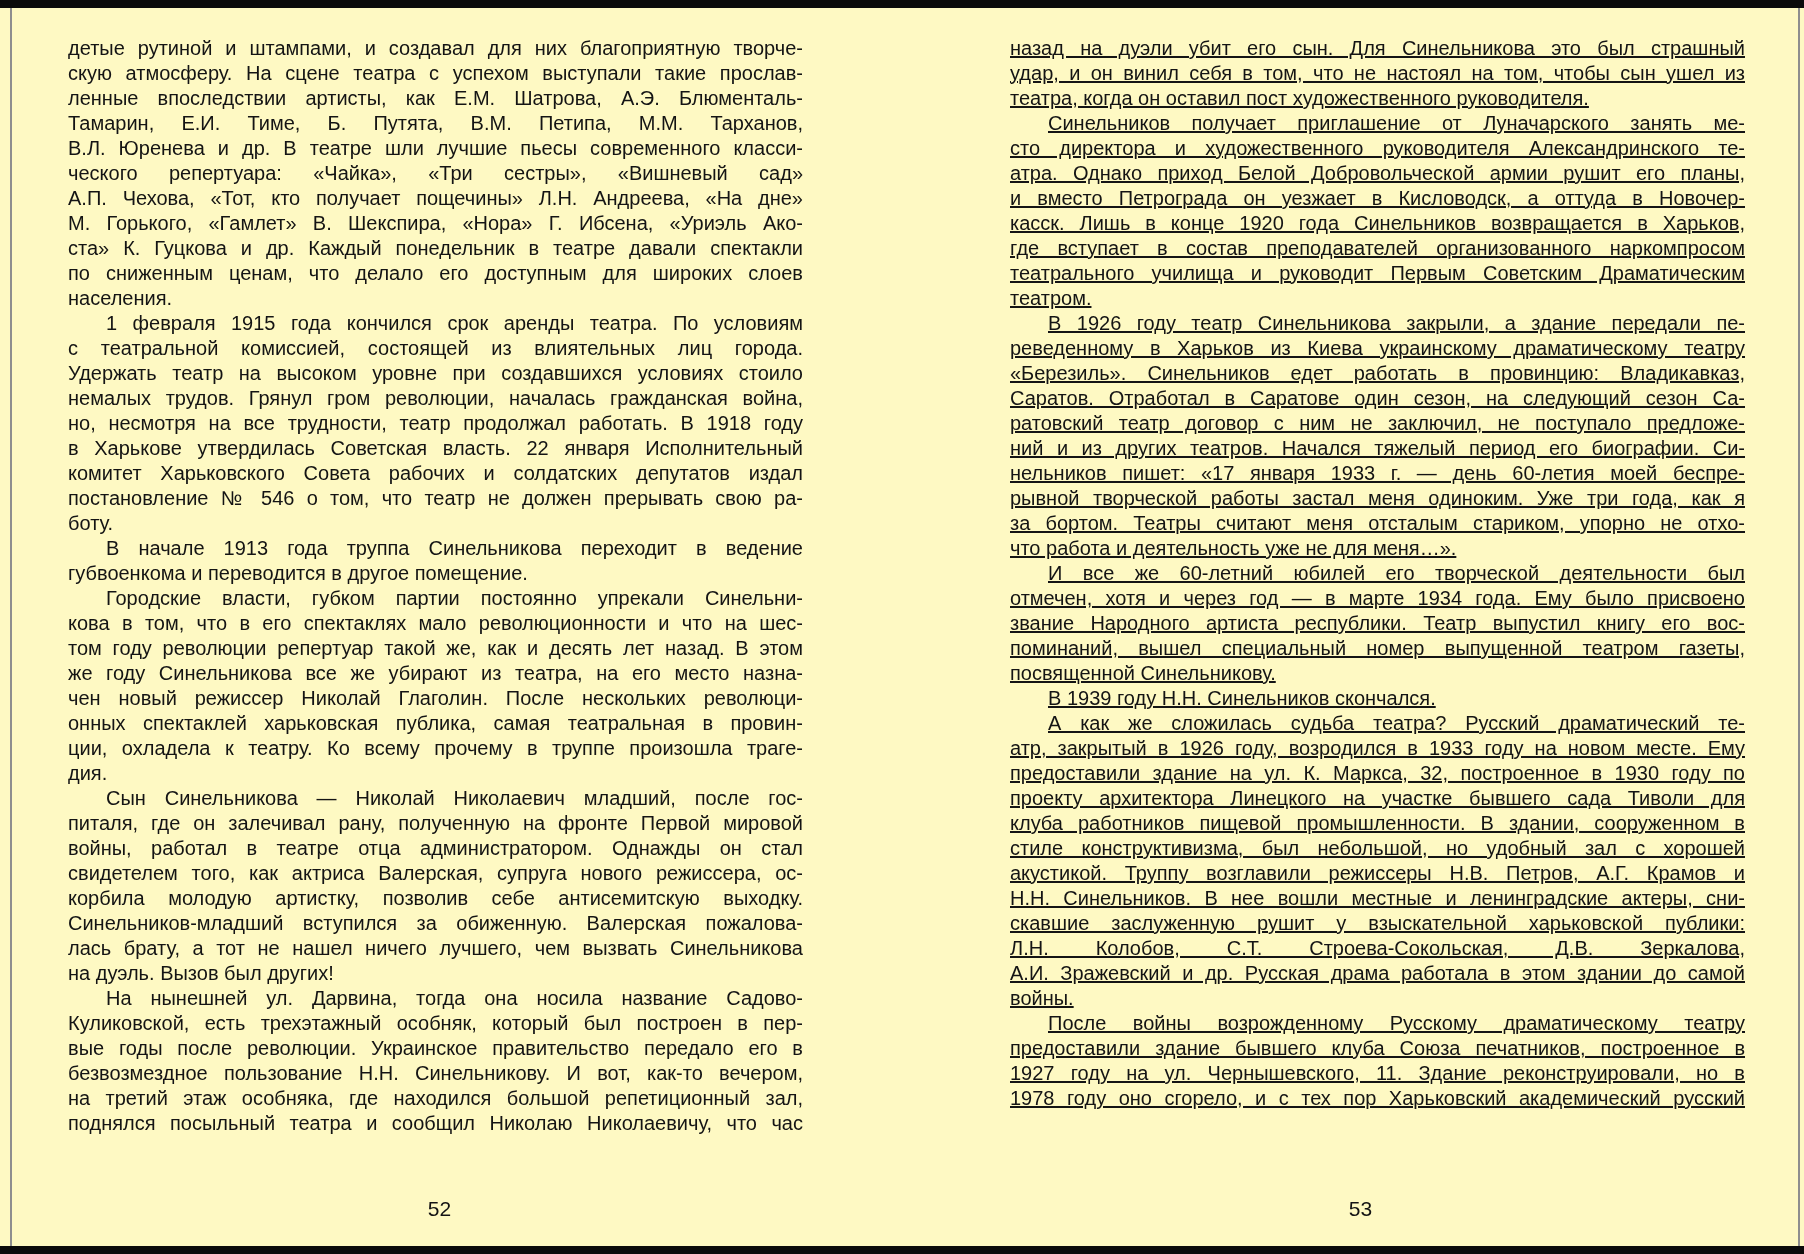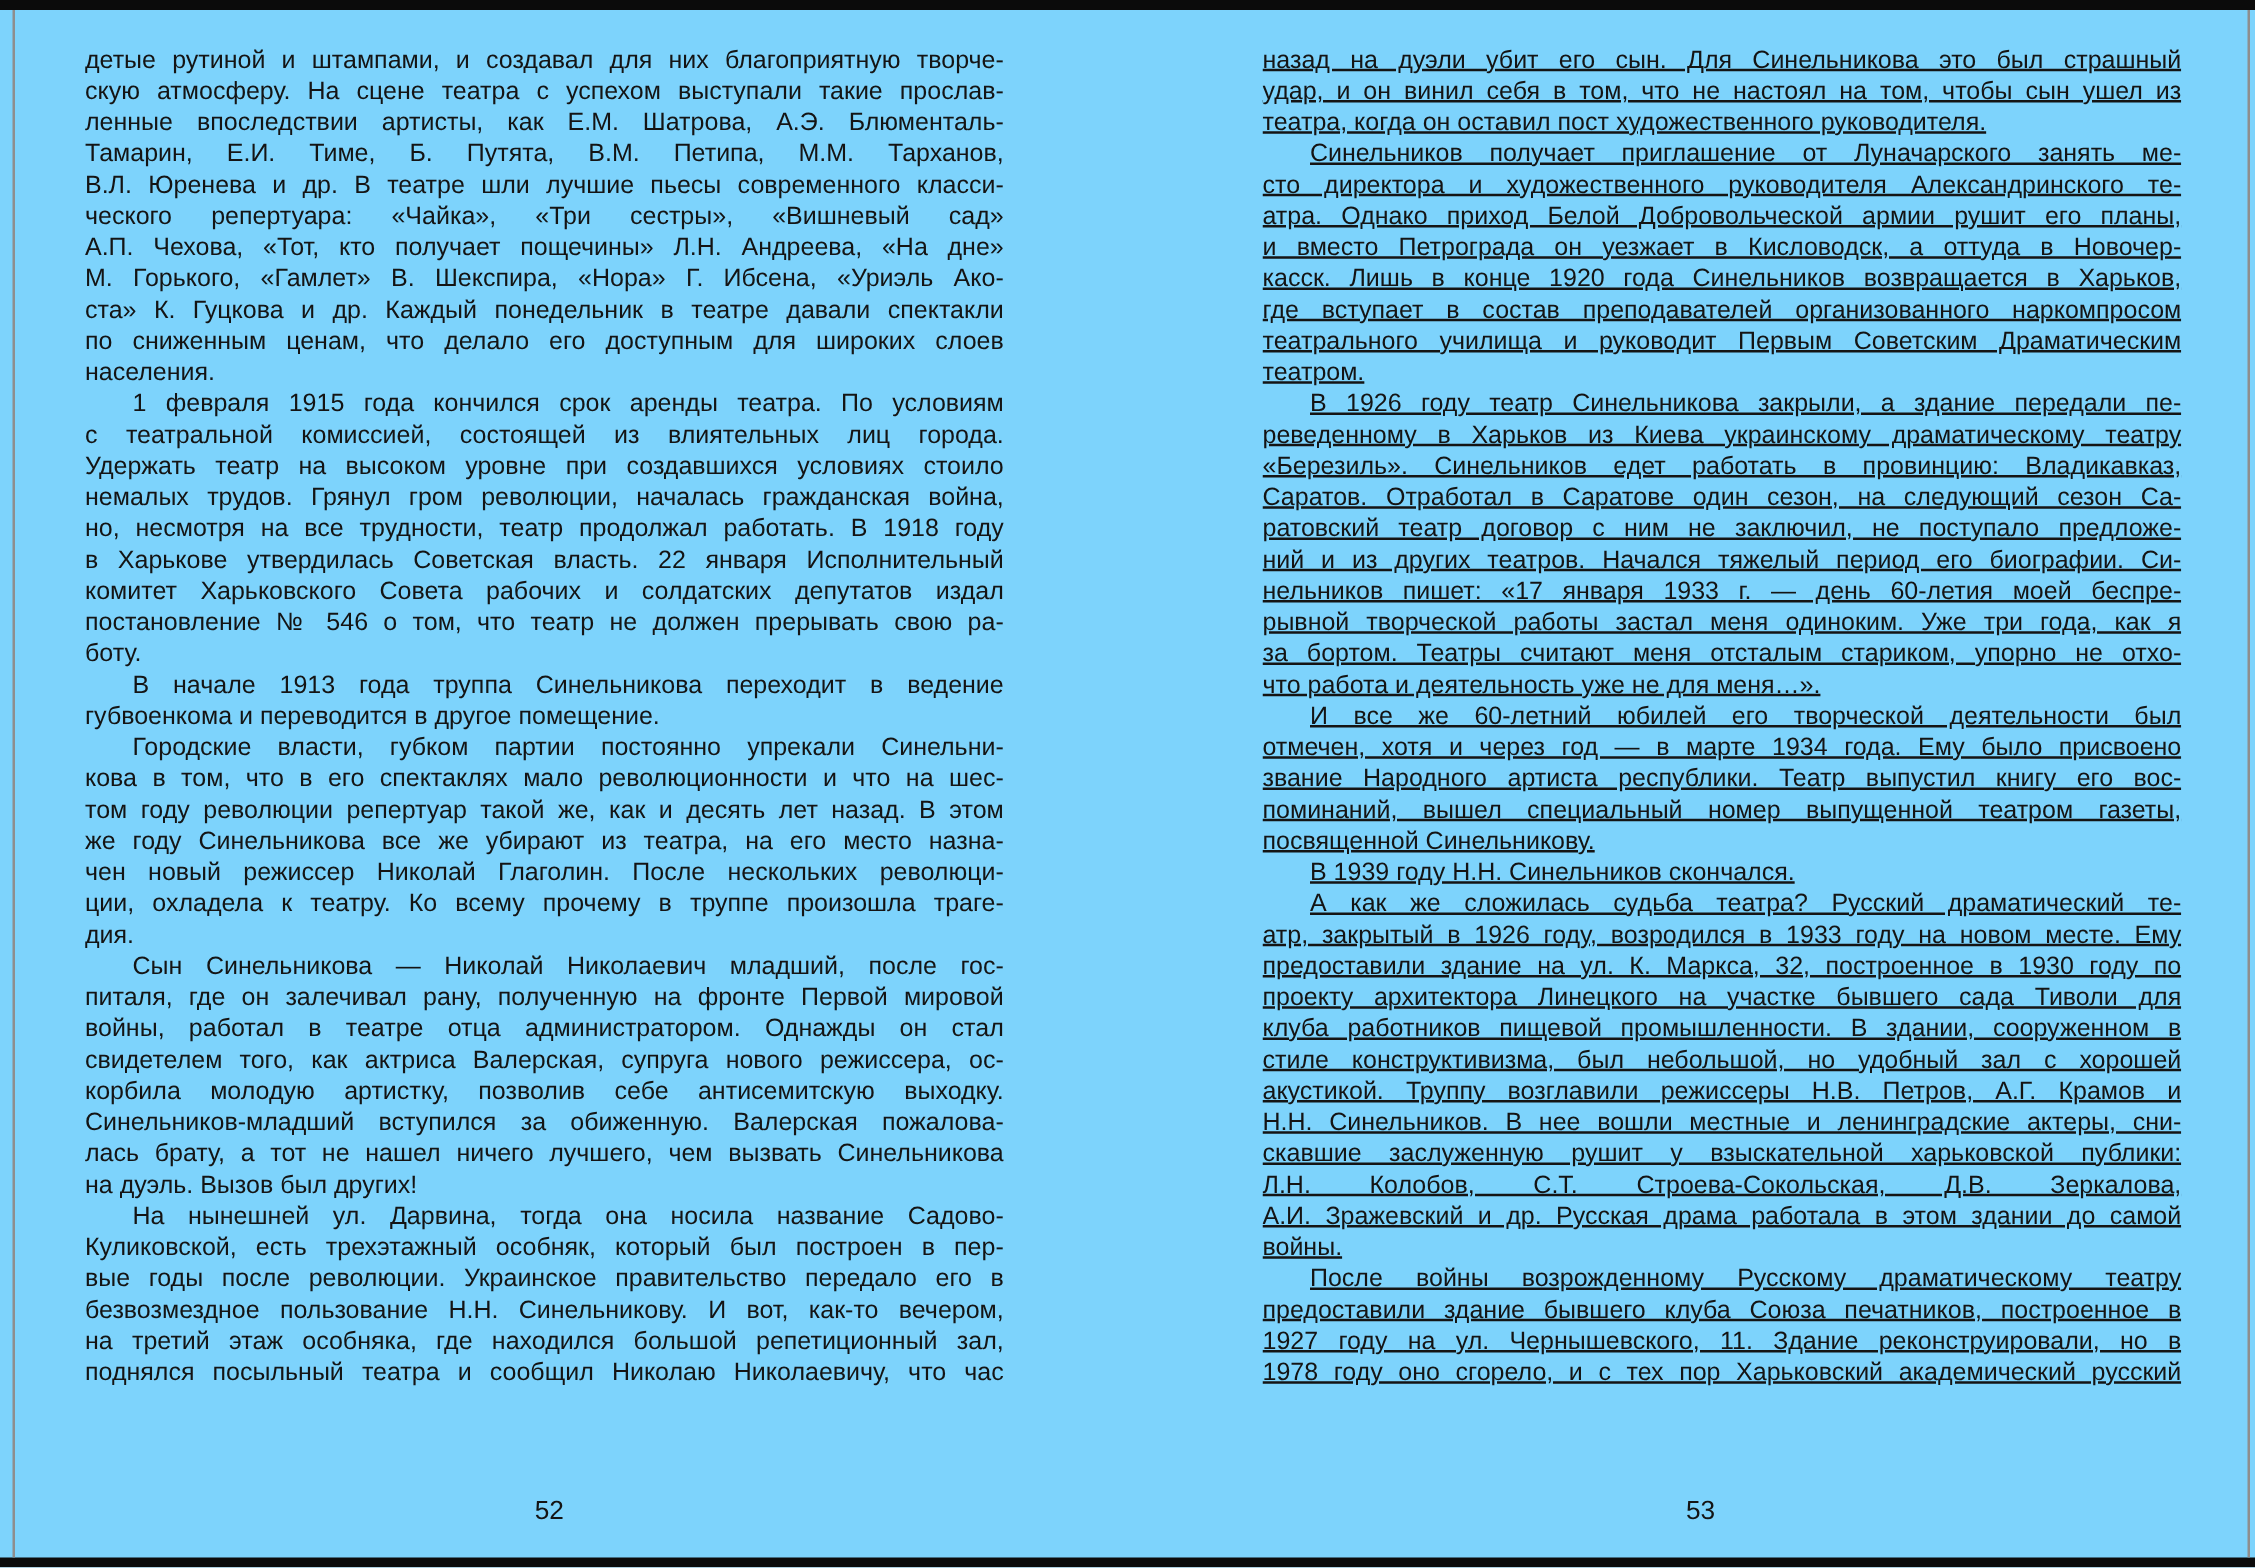--- a/index.html
+++ b/index.html
@@ -11,7 +11,7 @@
     position: relative;
     width: 1804px;
     height: 1254px;
-    background: #7dd3fc;
+    background: #fef9c3;
     overflow: hidden;
     font-family: "Liberation Sans", sans-serif;
     color: #141414;

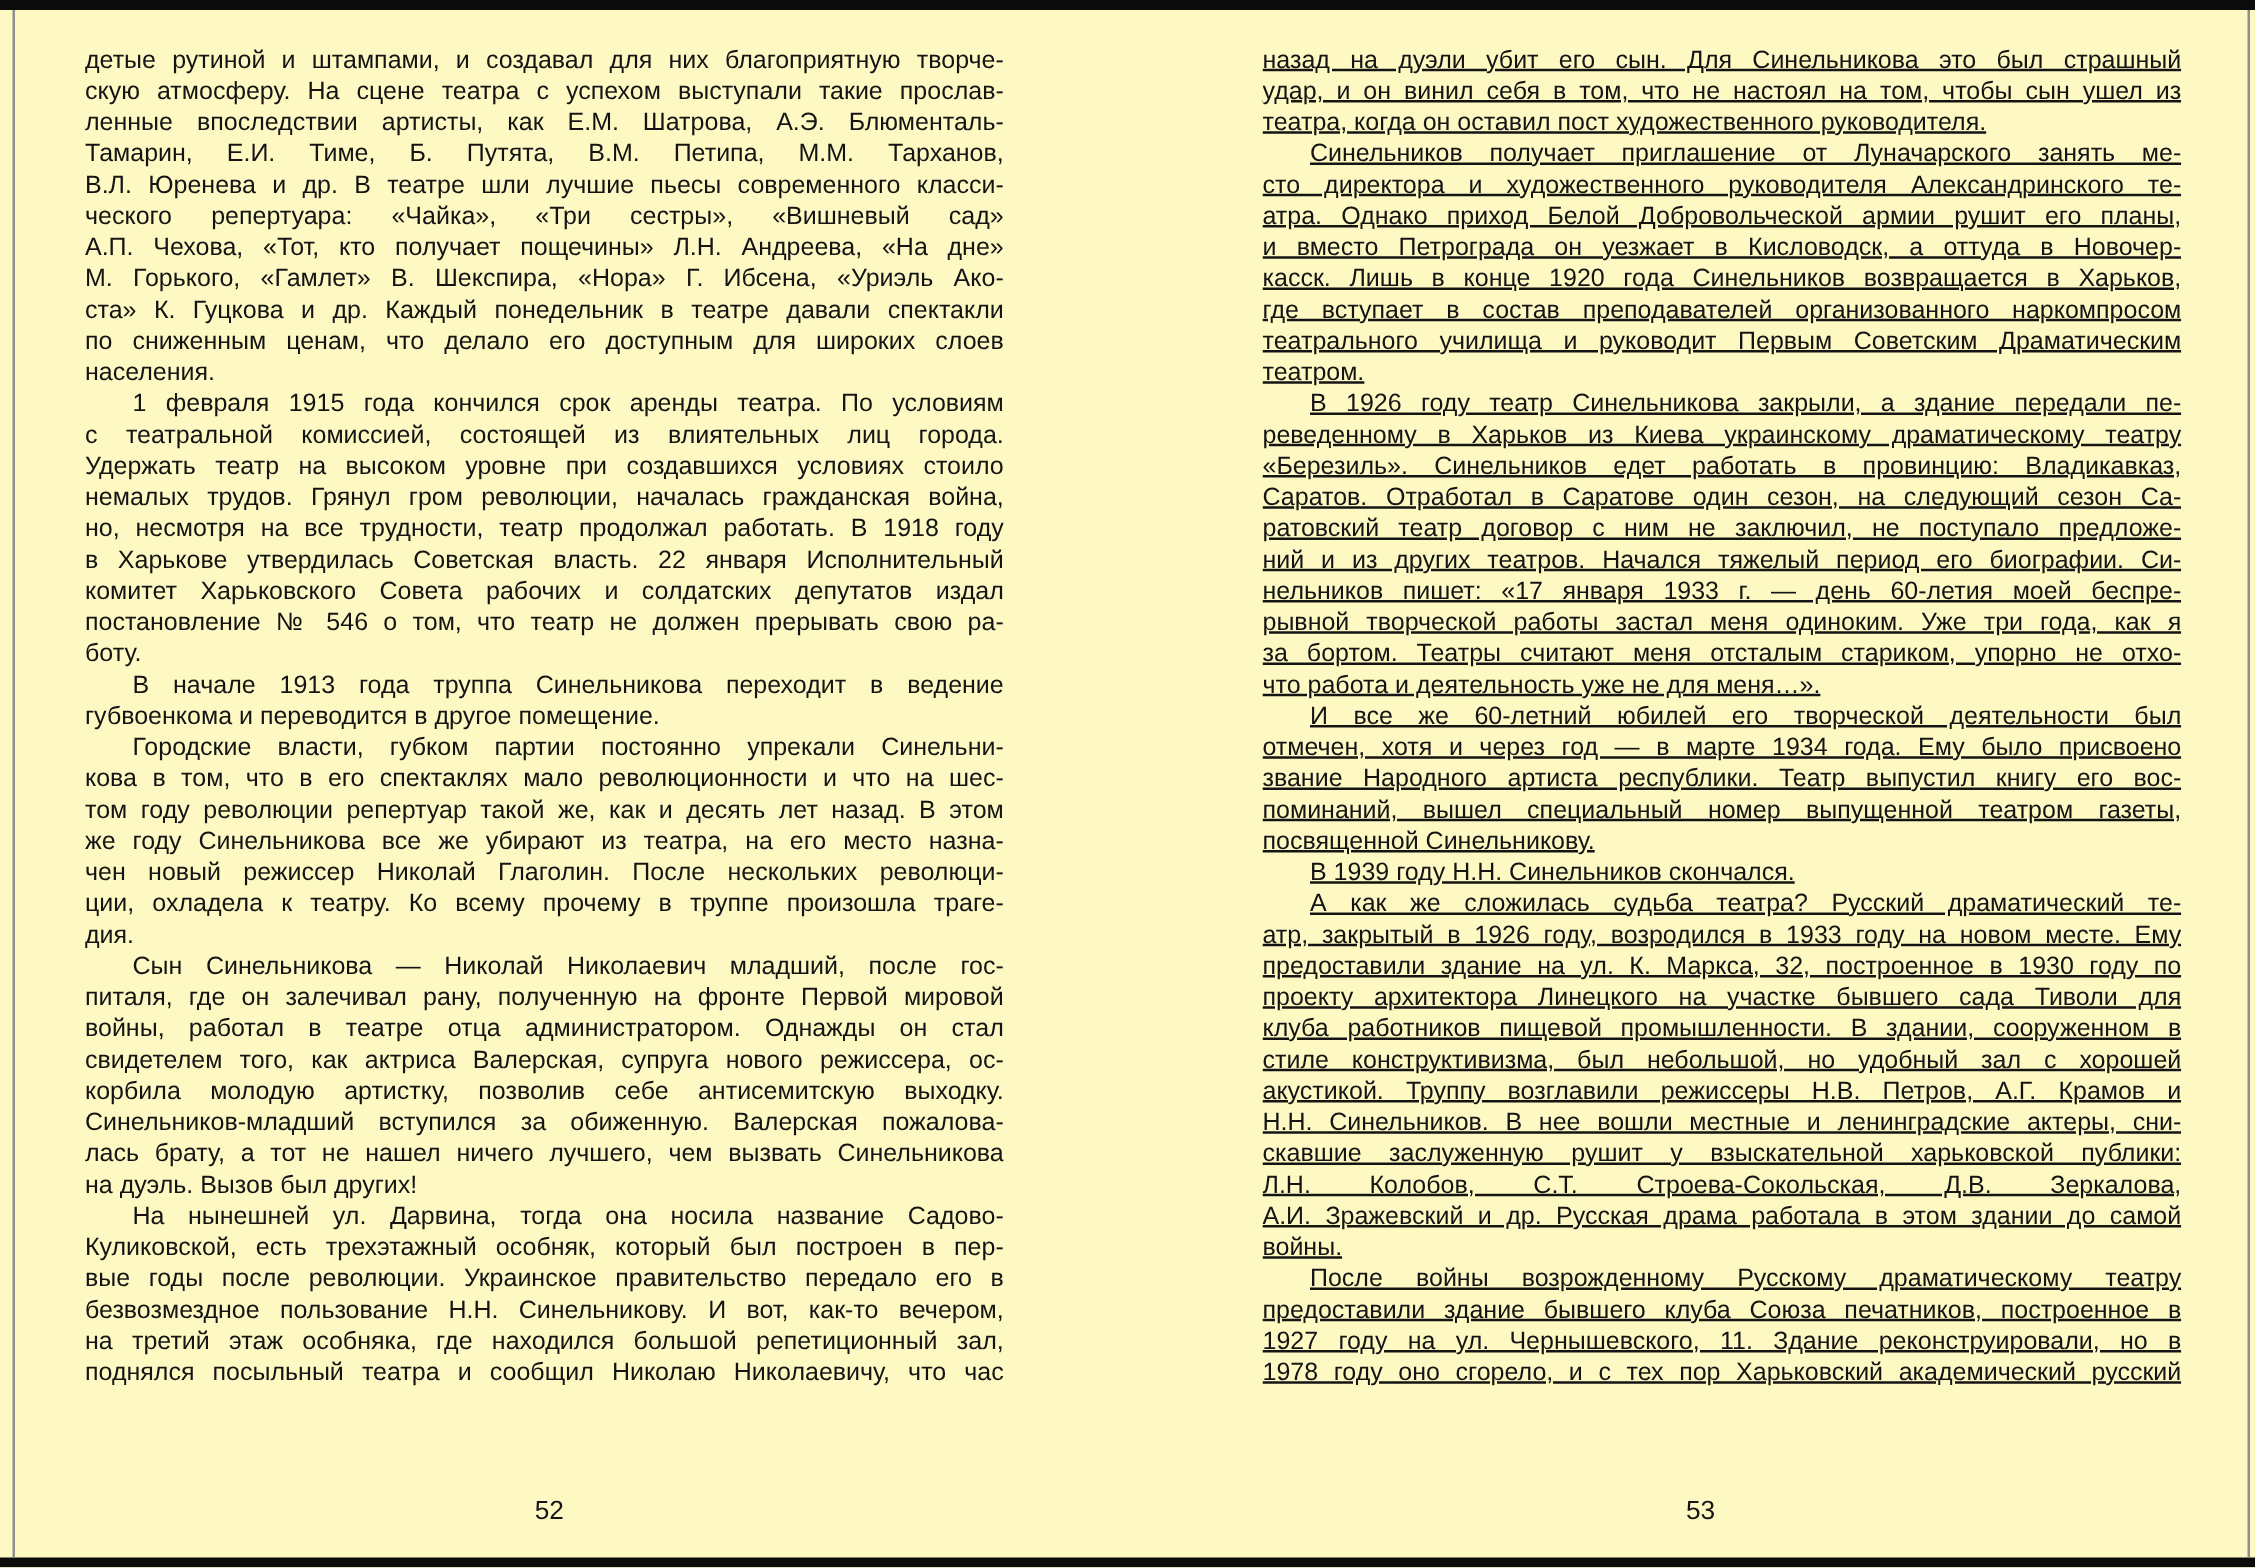--- a/index.html
+++ b/index.html
@@ -99,6 +99,7 @@
       <div class="line">том году революции репертуар такой же, как и десять лет назад. В этом</div>
       <div class="line">же году Синельникова все же убирают из театра, на его место назна-</div>
       <div class="line">чен новый режиссер Николай Глаголин. После нескольких революци-</div>
+      <div class="line">онных спектаклей харьковская публика, самая театральная в провин-</div>
       <div class="line">ции, охладела к театру. Ко всему прочему в труппе произошла траге-</div>
       <div class="line endp">дия.</div>
       <div class="line indent">Сын Синельникова — Николай Николаевич младший, после гос-</div>

